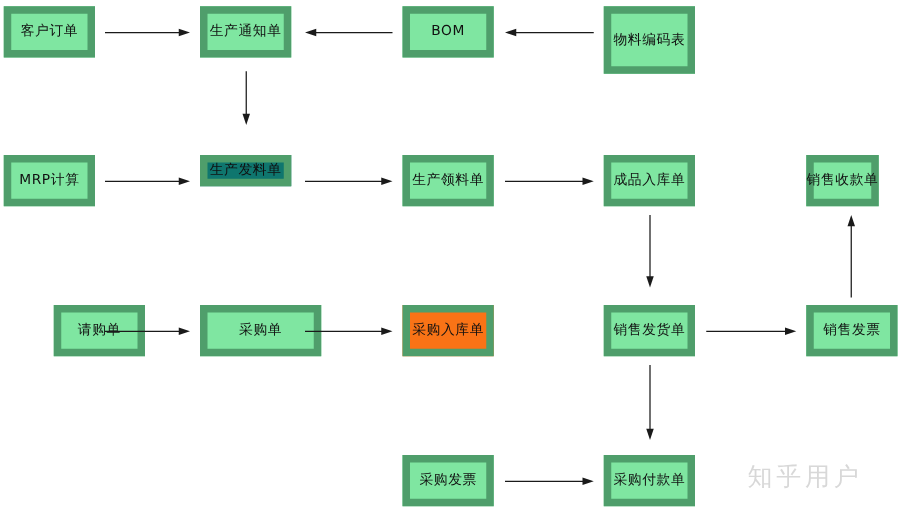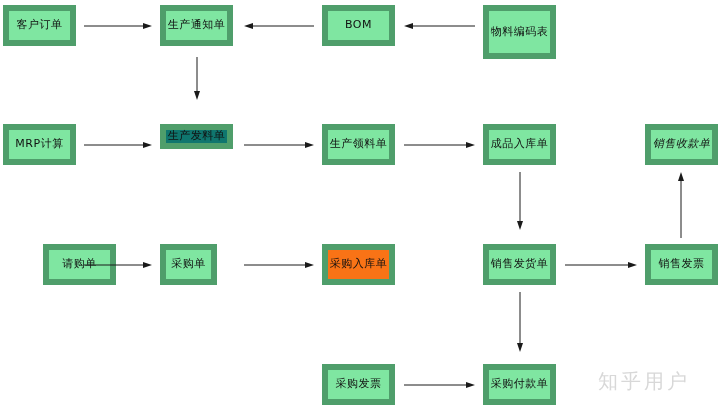--- a/index.html
+++ b/index.html
@@ -80,7 +80,7 @@
       <div class="node" style="left: 483px; top: 124px; width: 73px; height: 41px; background: rgb(127, 230, 161); border-color: rgb(79, 158, 107);">
         <span>成品入库单</span>
       </div>
-      <div class="node" style="left: 645px; top: 124px; width: 73px; height: 41px; background: rgb(127, 230, 161); border-color: rgb(79, 158, 107); font-style: italic;">
+      <div class="node" style="left: 645px; top: 124px; width: 58px; height: 41px; background: rgb(127, 230, 161); border-color: rgb(79, 158, 107);">
         <span>销售收款单</span>
       </div>
       <div class="node" style="left: 3px; top: 244px; width: 73px; height: 41px; background: rgb(127, 230, 161); border-color: rgb(79, 158, 107); margin-left: 40px;">

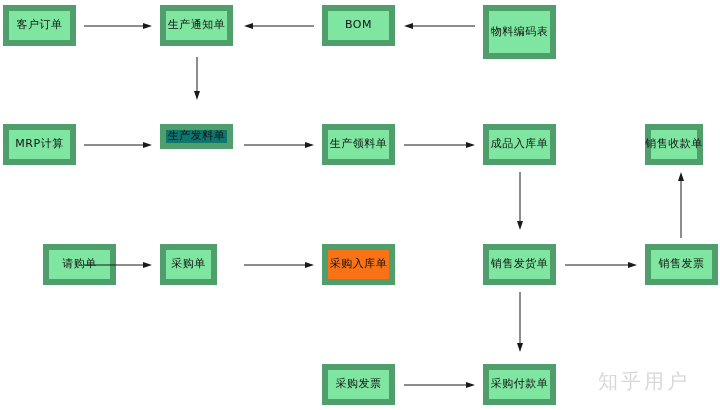--- a/index.html
+++ b/index.html
@@ -86,7 +86,7 @@
       <div class="node" style="left: 3px; top: 244px; width: 73px; height: 41px; background: rgb(127, 230, 161); border-color: rgb(79, 158, 107); margin-left: 40px;">
         <span>请购单</span>
       </div>
-      <div class="node" style="left: 160px; top: 244px; width: 57px; height: 41px; background: rgb(127, 230, 161); border-color: rgb(79, 158, 107);">
+      <div class="node" style="left: 160px; top: 244px; width: 97px; height: 41px; background: rgb(127, 230, 161); border-color: rgb(79, 158, 107);">
         <span>采购单</span>
       </div>
       <div class="node" style="left: 322px; top: 244px; width: 73px; height: 41px; background: #f97316; border-color: rgb(79, 158, 107);">

